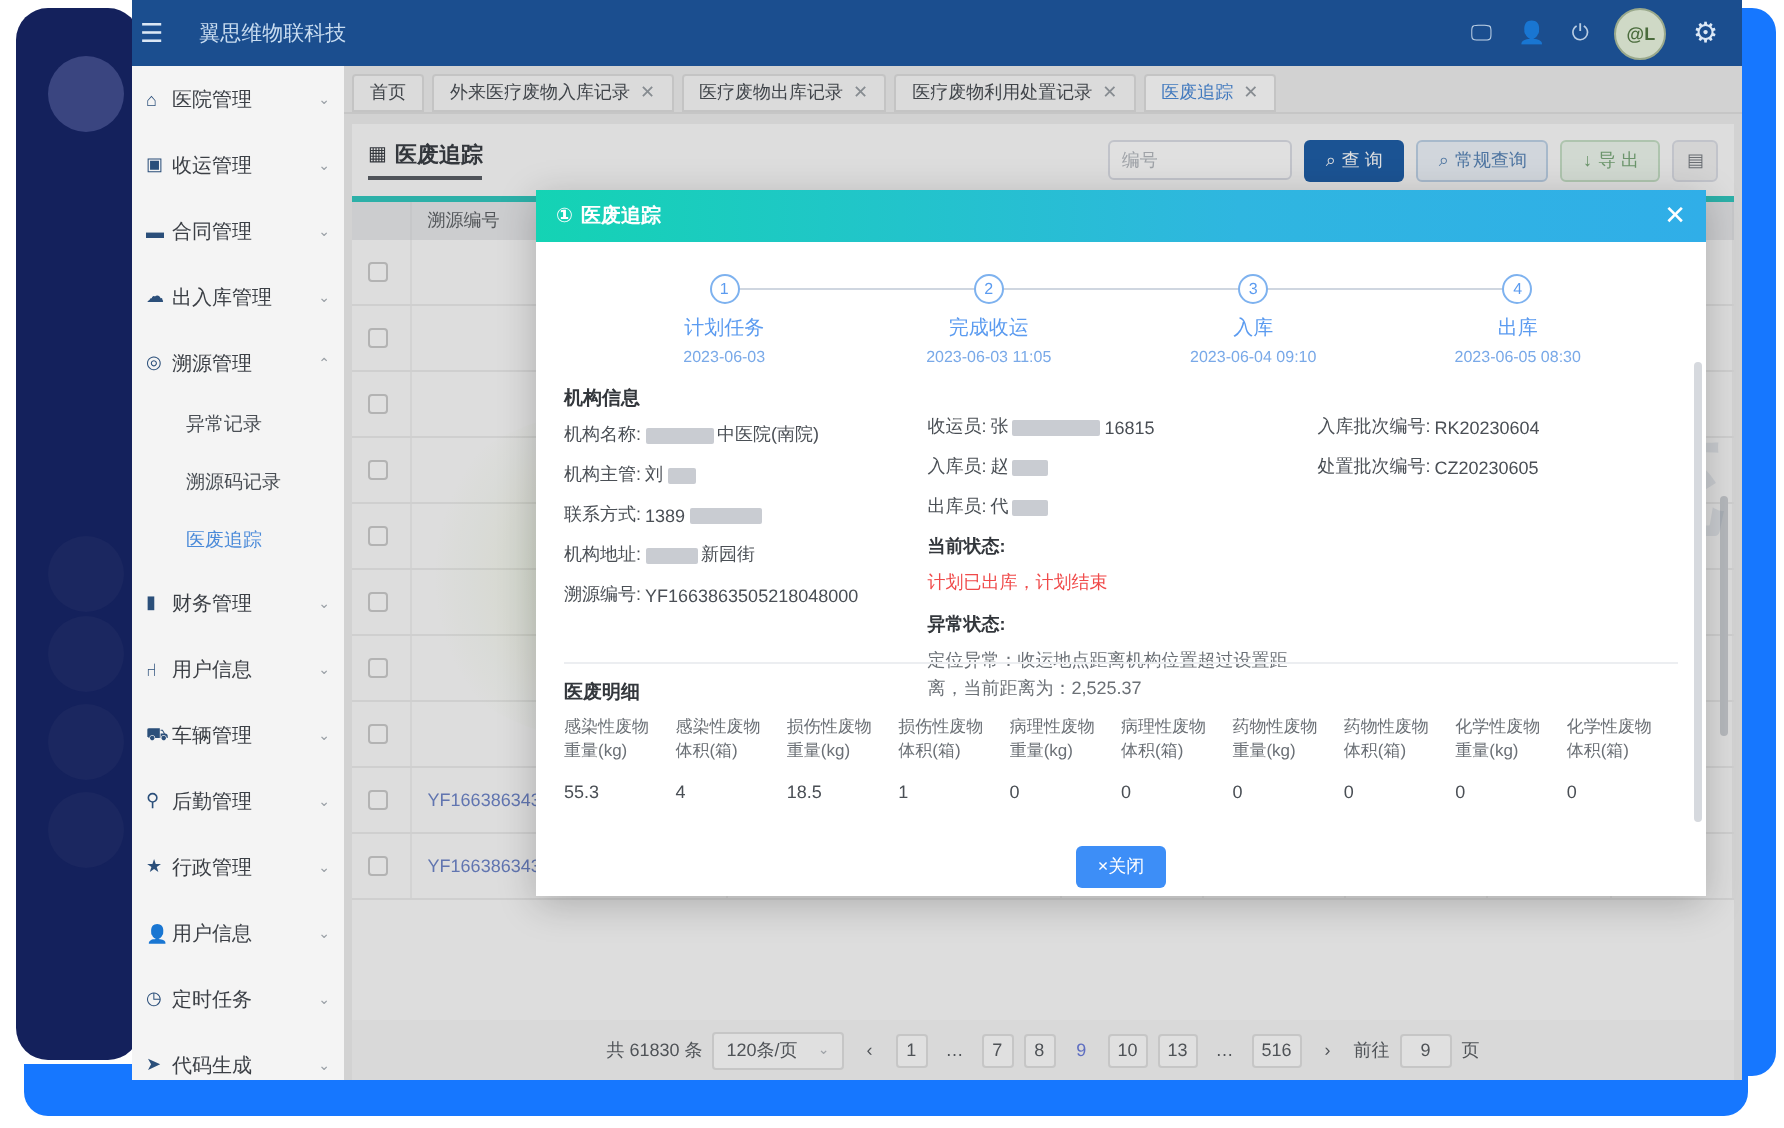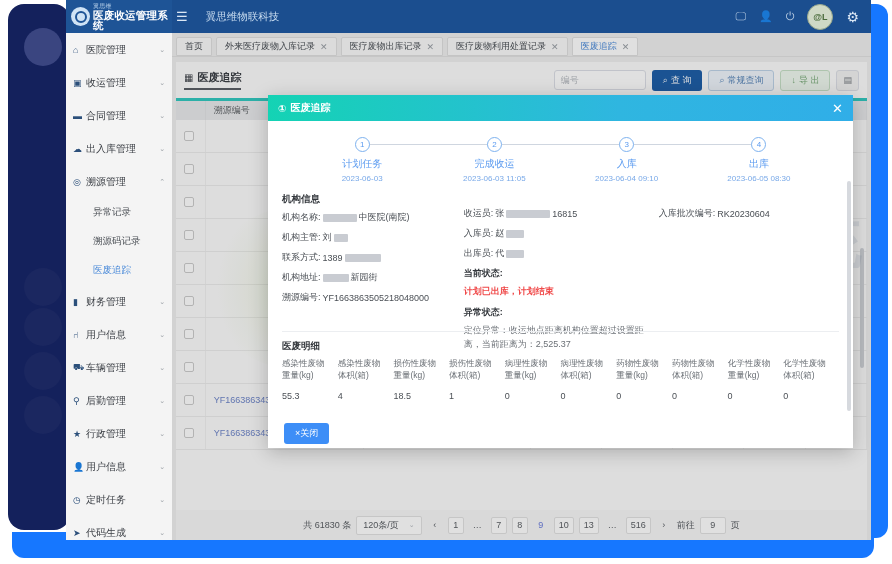--- a/index.html
+++ b/index.html
@@ -202,15 +202,6 @@
   <div class="app">
 
     <div class="topbar">
-      <div class="logo-box">
-        <div class="logo-mark">
-            <div class="inner"></div>
-          </div>
-        <div class="logo-text">
-          <span class="t1">翼思维</span>
-          <span class="t2">医废收运管理系统</span>
-        </div>
-      </div>
       <span class="hamburger">☰</span>
       <span class="sys-name">翼思维物联科技</span>
 

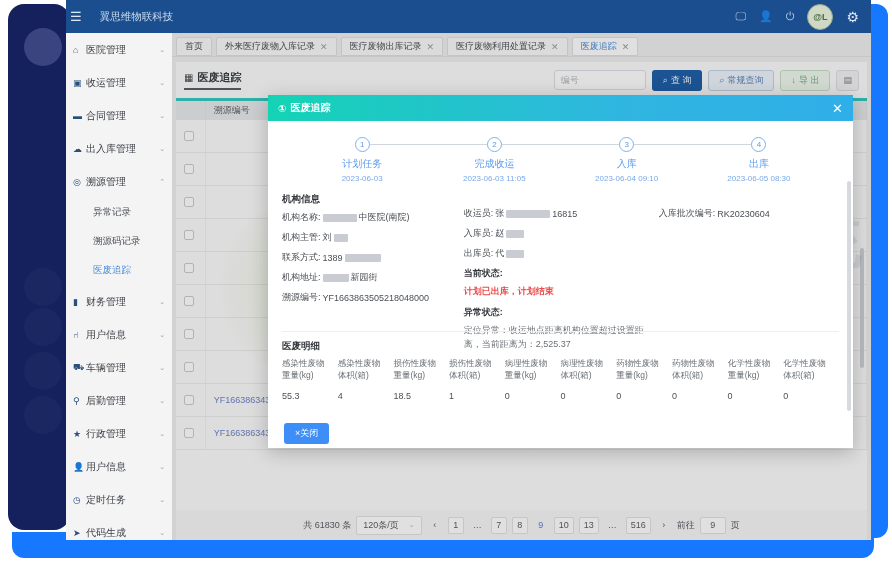--- a/index.html
+++ b/index.html
@@ -604,6 +604,10 @@
                 <span class="k">入库批次编号:</span>
                 <span class="v">RK20230604</span>
               </div>
+              <div class="kv">
+                <span class="k">处置批次编号:</span>
+                <span class="v">CZ20230605</span>
+              </div>
             </div>
           </div>
 

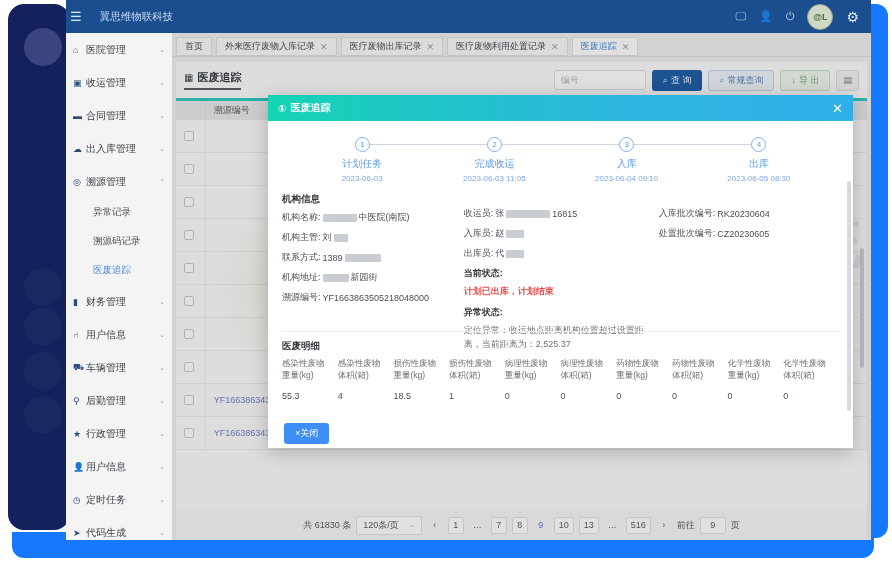--- a/index.html
+++ b/index.html
@@ -169,7 +169,7 @@
   .kv .v { color:#4a4f55; }
   .redact { display:inline-block; height:8px; background:#c9ccd2; border-radius:1px; vertical-align:middle; }
   .status-label { font-size:9px; font-weight:bold; color:#33373c; margin:2px 0 5px 0; }
-  .status-red { font-size:9px; color:#f04a4a; font-weight:bold; margin-bottom:8px; }
+  .status-red { font-size:9px; color:#f04a4a; font-weight:normal; margin-bottom:8px; }
   .status-note { font-size:9px; color:#6b7076; line-height:1.5; }
 
   .detail-box { position:absolute; left:14px; right:14px; top:210px; border-top:1px solid #eceef1; padding-top:8px; }

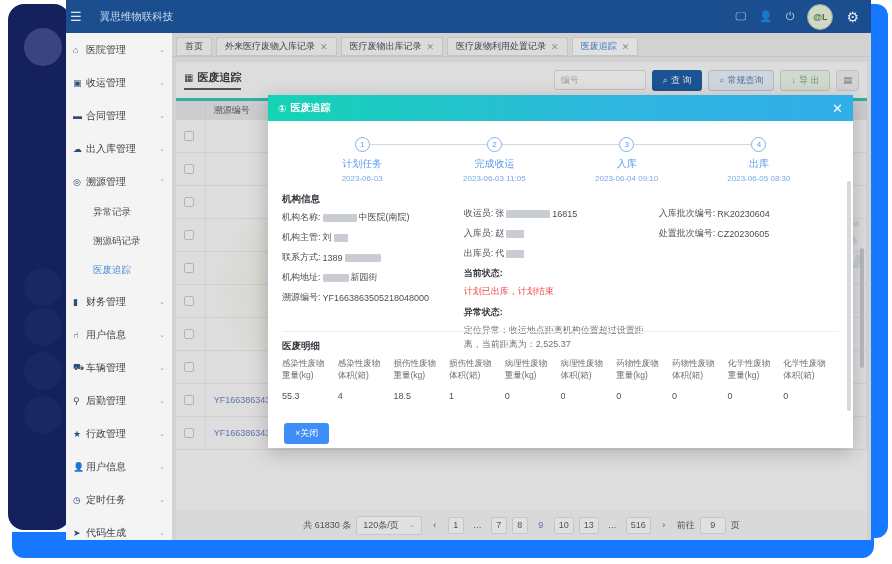--- a/index.html
+++ b/index.html
@@ -178,7 +178,7 @@
   .dt-vals { display:flex; margin-top:9px;justify-content:center; }
   .dt-val { flex:1; font-size:9px; color:#4a4f55; }
 
-  .modal-foot { height:30px; display:flex; align-items:center; justify-content:flex-start; padding:0 16px; }
+  .modal-foot { height:30px; display:flex; align-items:center; justify-content:center; padding:0 16px; }
   .close-btn { background:#3d8ef7; color:#fff; font-size:9px; padding:4px 11px; border-radius:3px; cursor:pointer; }
 
   .mscroll { position:absolute; right:2px; top:60px; width:4px; height:230px; background:#d6d9de; border-radius:2px; }

